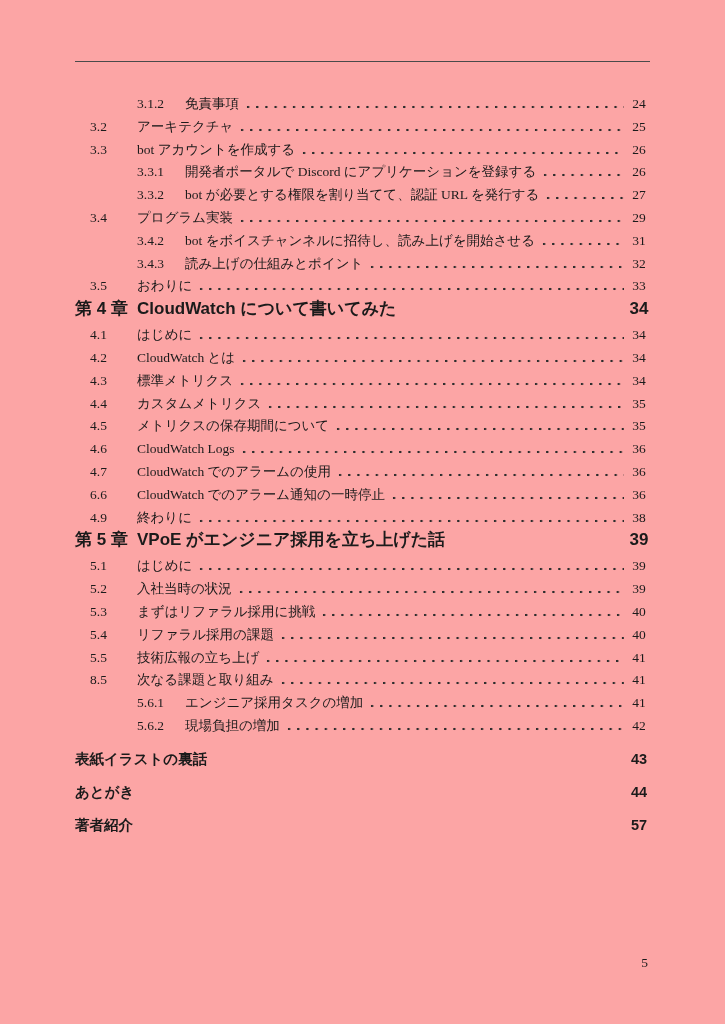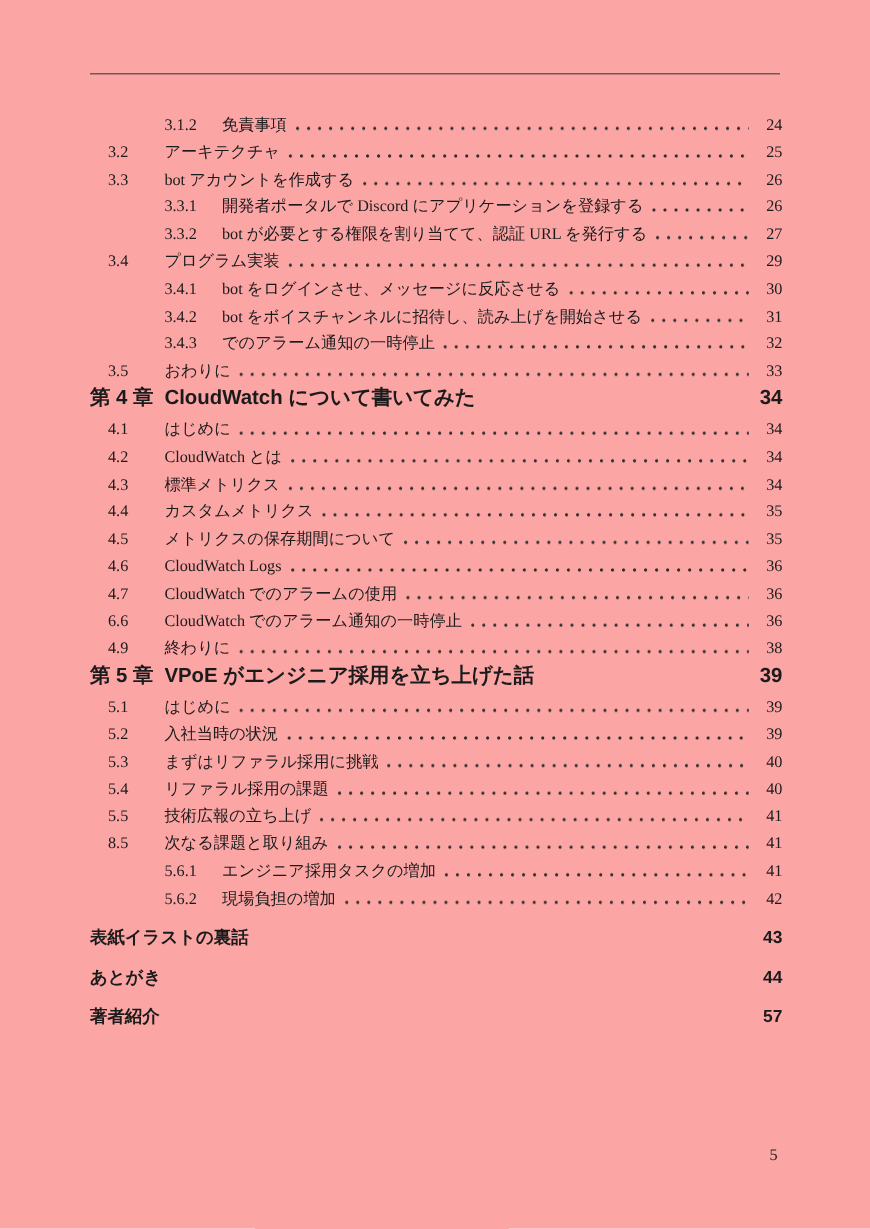--- a/index.html
+++ b/index.html
@@ -67,7 +67,7 @@
   .pagenum {
     flex: none;
     min-width: 26px;
-    text-align: right;
+    text-align: center;
   }
   .folio {
     position: absolute;

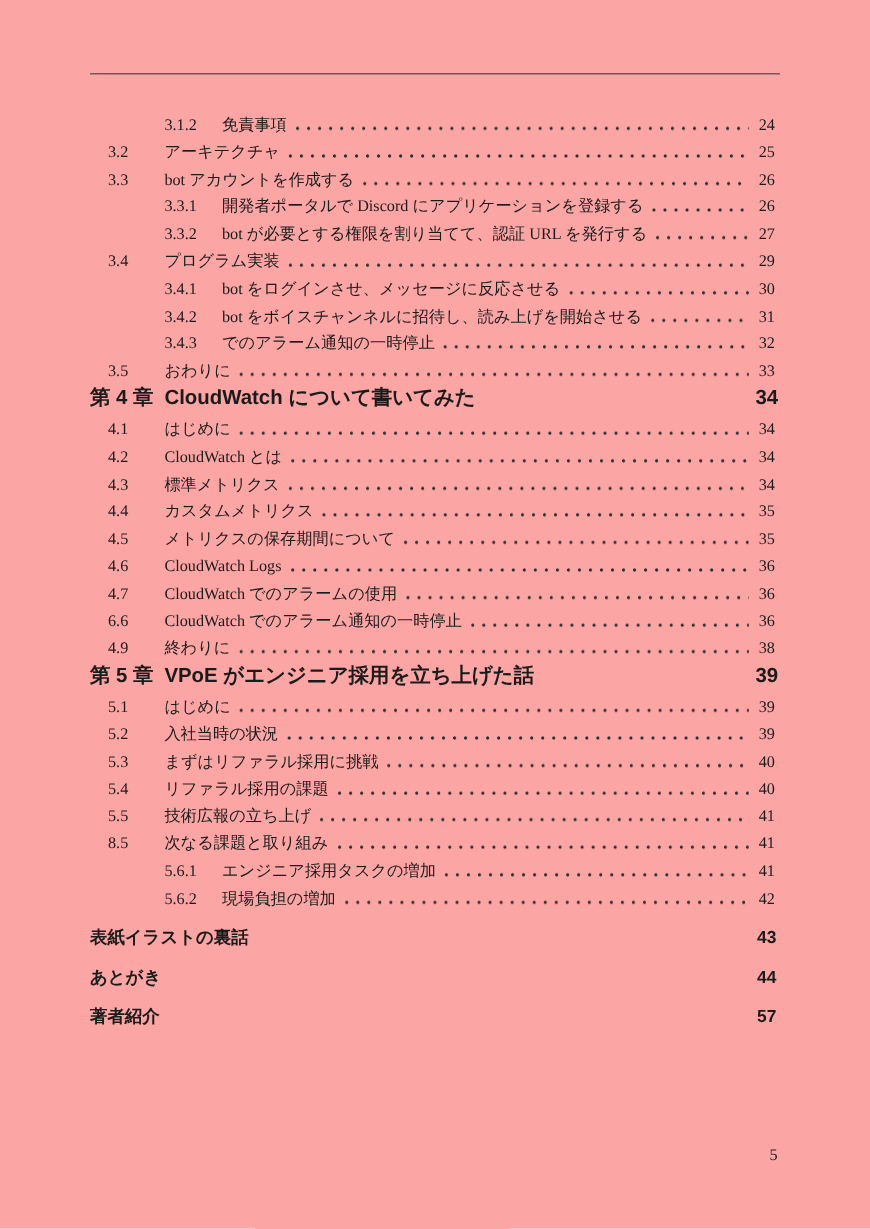--- a/index.html
+++ b/index.html
@@ -119,12 +119,6 @@
         <span class="pagenum">29</span>
       </div>
       <div class="toc-row row-subsection">
-        <span class="num">3.4.1</span>
-        <span class="title">bot をログインさせ、メッセージに反応させる</span>
-        <span class="leader"></span>
-        <span class="pagenum">30</span>
-      </div>
-      <div class="toc-row row-subsection">
         <span class="num">3.4.2</span>
         <span class="title">bot をボイスチャンネルに招待し、読み上げを開始させる</span>
         <span class="leader"></span>

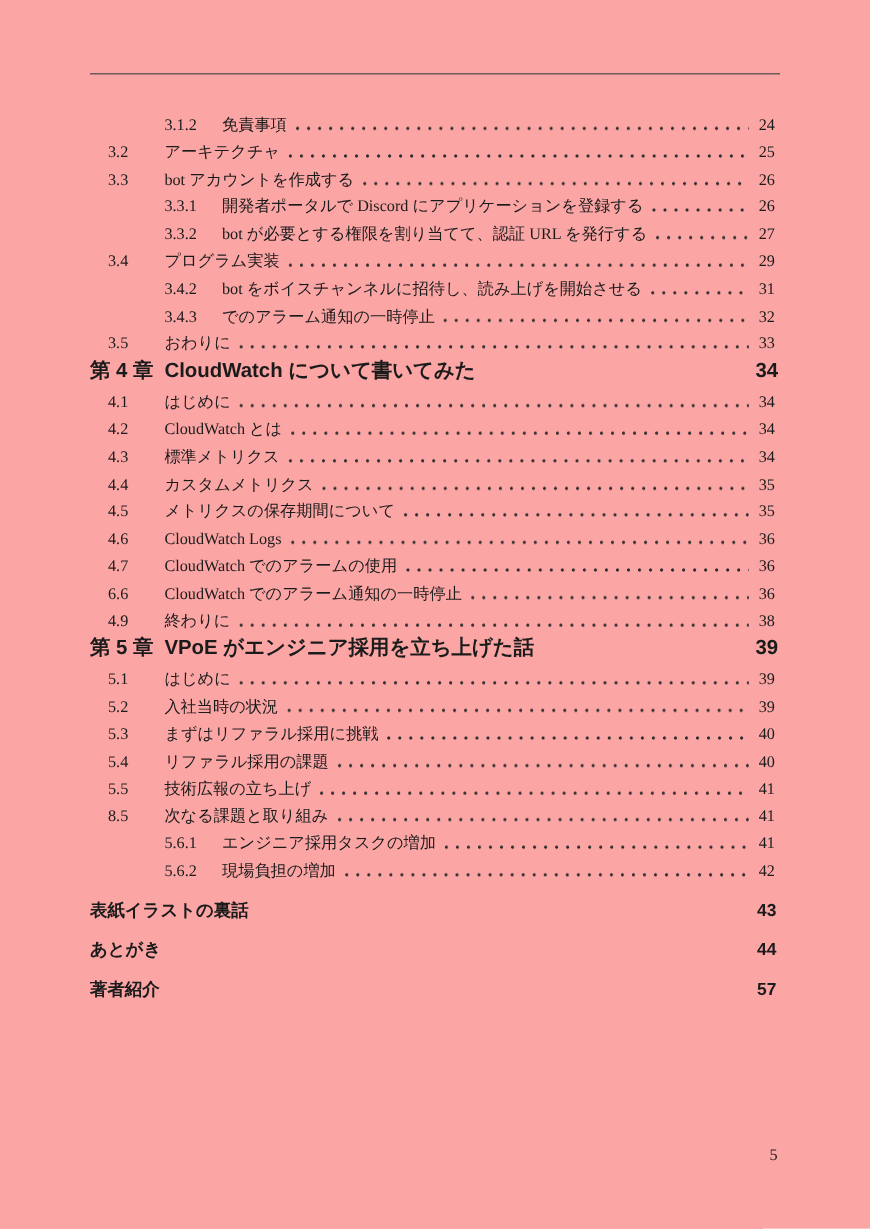--- a/index.html
+++ b/index.html
@@ -126,7 +126,7 @@
       </div>
       <div class="toc-row row-subsection">
         <span class="num">3.4.3</span>
-        <span class="title">でのアラーム通知の一時停止</span>
+        <span class="title">読み上げの仕組みとポイント</span>
         <span class="leader"></span>
         <span class="pagenum">32</span>
       </div>

